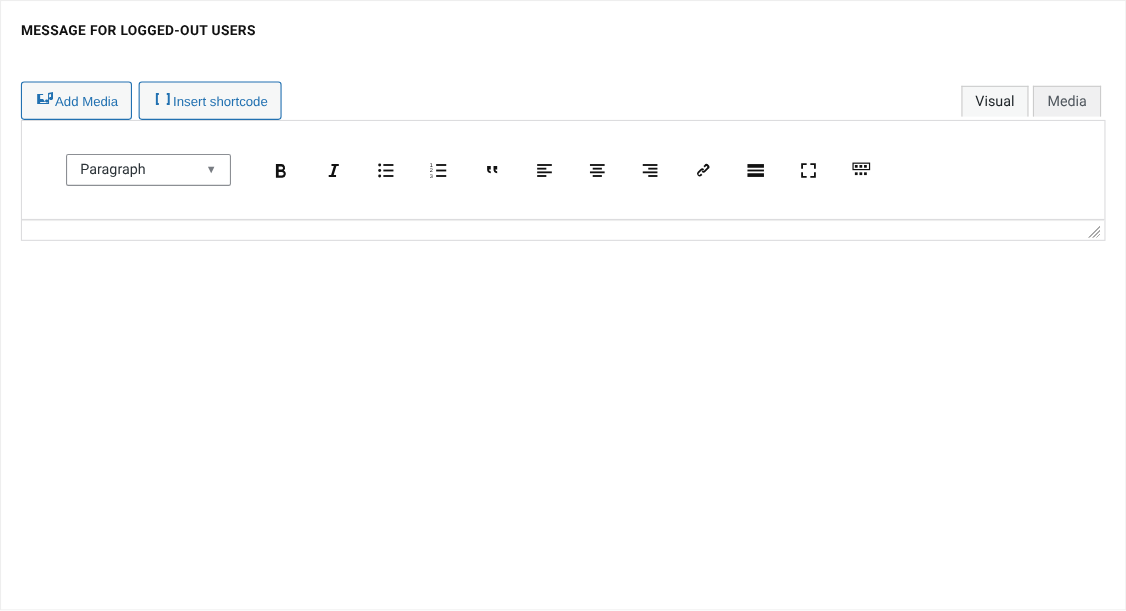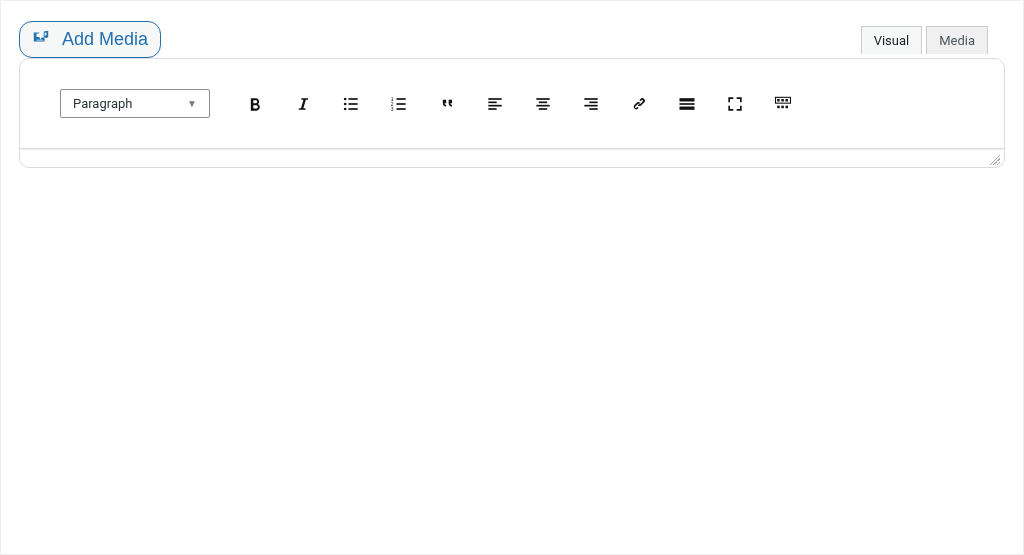--- a/index.html
+++ b/index.html
@@ -129,6 +129,7 @@
 
 <div class="panel">
 
+  <div class="section-title">MESSAGE FOR LOGGED-OUT USERS</div>
 
   <div class="top-row">
     <div class="btn-group">

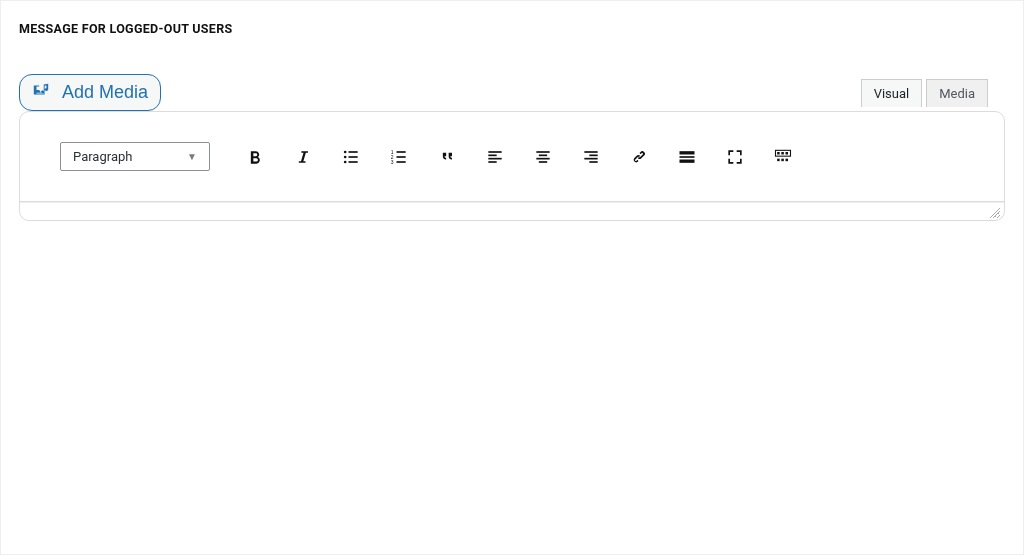--- a/index.html
+++ b/index.html
@@ -33,13 +33,13 @@
   .wp-btn {
     display: inline-flex;
     align-items: center;
-    gap: 12px;
+    gap: 0;
     border: 1px solid #2271b1;
     background: #f6f7f7;
     color: #2271b1;
     padding: 6px 12px;
-    font-size: 18px;
-    border-radius: 13px;
+    font-size: 12px;
+    border-radius: 3px;
     cursor: pointer;
   }
   .wp-btn svg { width: 18px; height: 18px; }

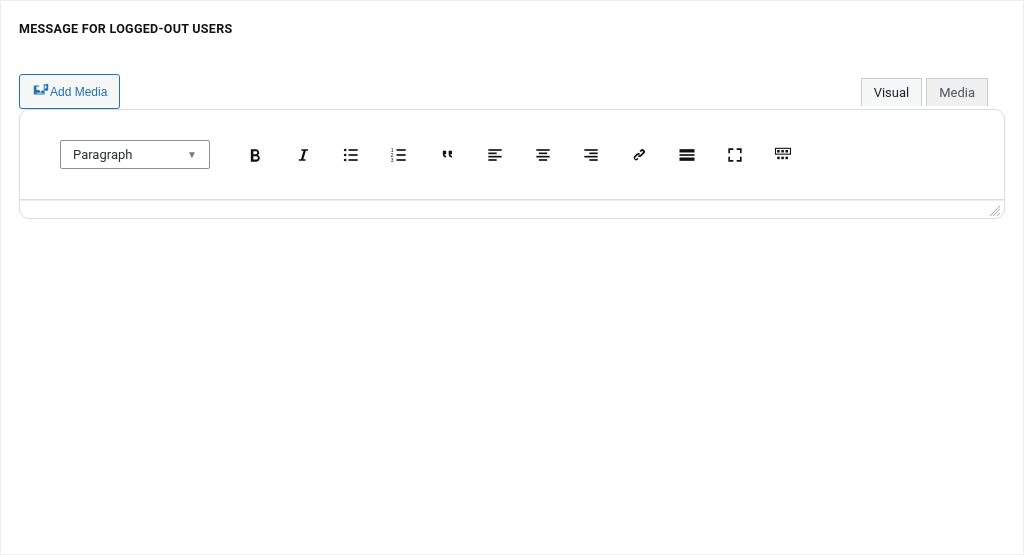--- a/index.html
+++ b/index.html
@@ -141,6 +141,14 @@
         </span>
         <span>Add Media</span>
       </button>
+      <button class="wp-btn">
+        <span>
+          <svg viewBox="0 0 20 20">
+              <path fill="#2271b1" d="M6 4H3v12h3v-2H5V6h1V4zm8 0h3v12h-3v-2h1V6h-1V4z"></path>
+            </svg>
+        </span>
+        <span>Insert shortcode</span>
+      </button>
     </div>
 
     <div class="tabs">

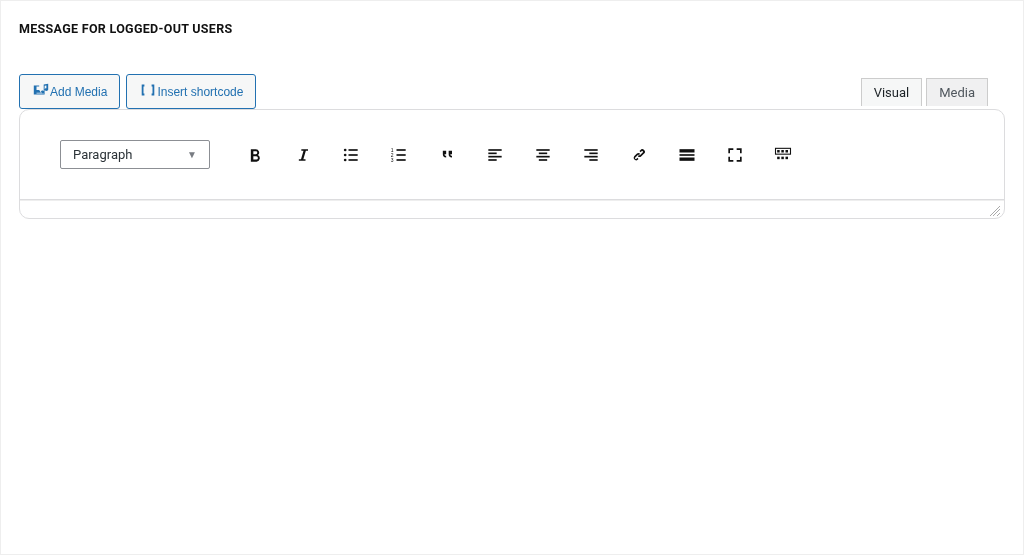--- a/index.html
+++ b/index.html
@@ -46,7 +46,7 @@
   .tabs {
     display: flex;
     align-items: flex-end;
-    margin-right: 17px;
+    margin-right: 4px;
   }
   .tab {
     padding: 6px 12px;

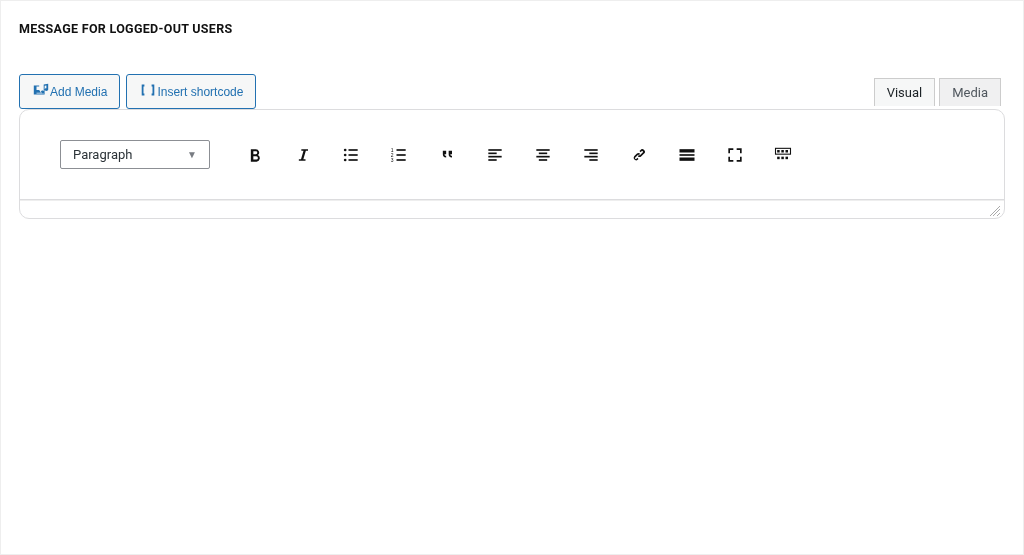--- a/index.html
+++ b/index.html
@@ -67,7 +67,7 @@
   }
   .editor-wrap {
     border: 1px solid #dcdcde;
-    border-radius: 10px;
+    border-radius: 0;
     margin-top: 0;
     background: #fff;
   }

